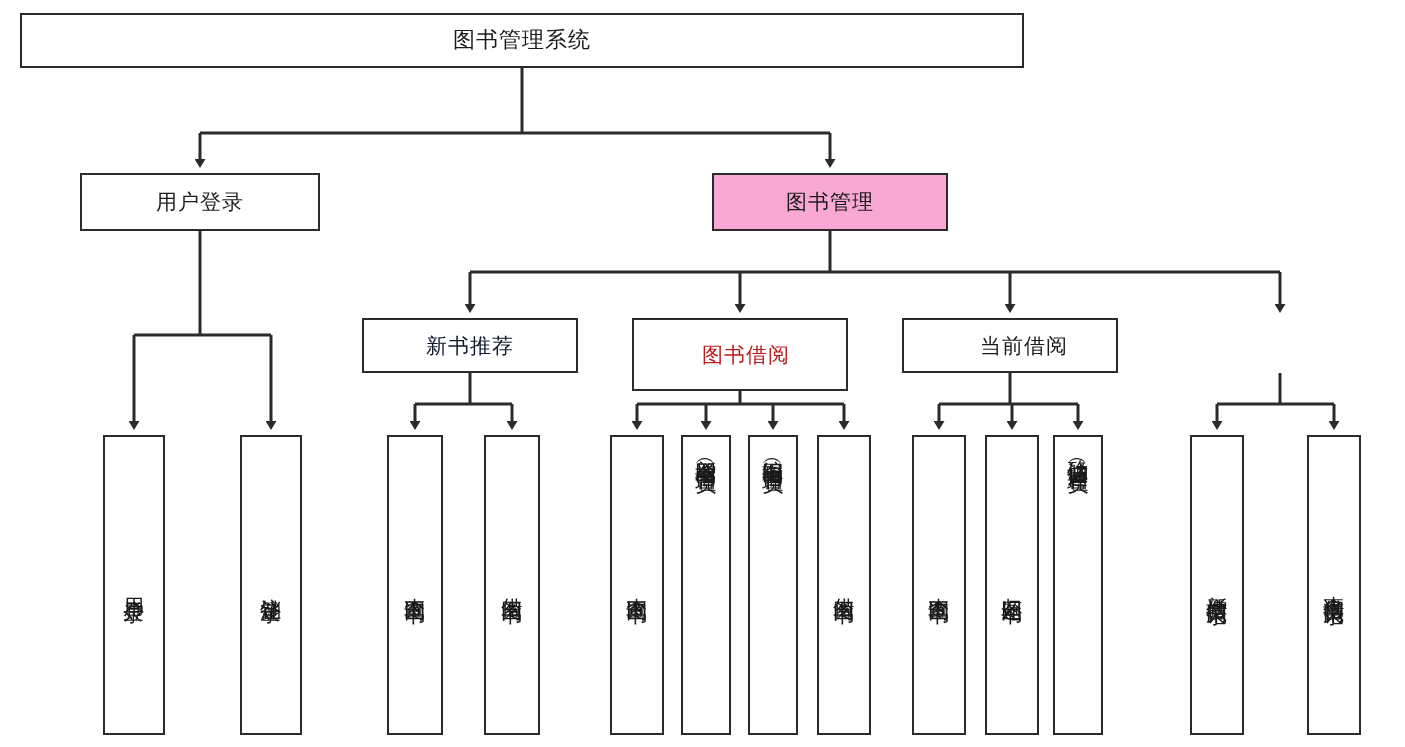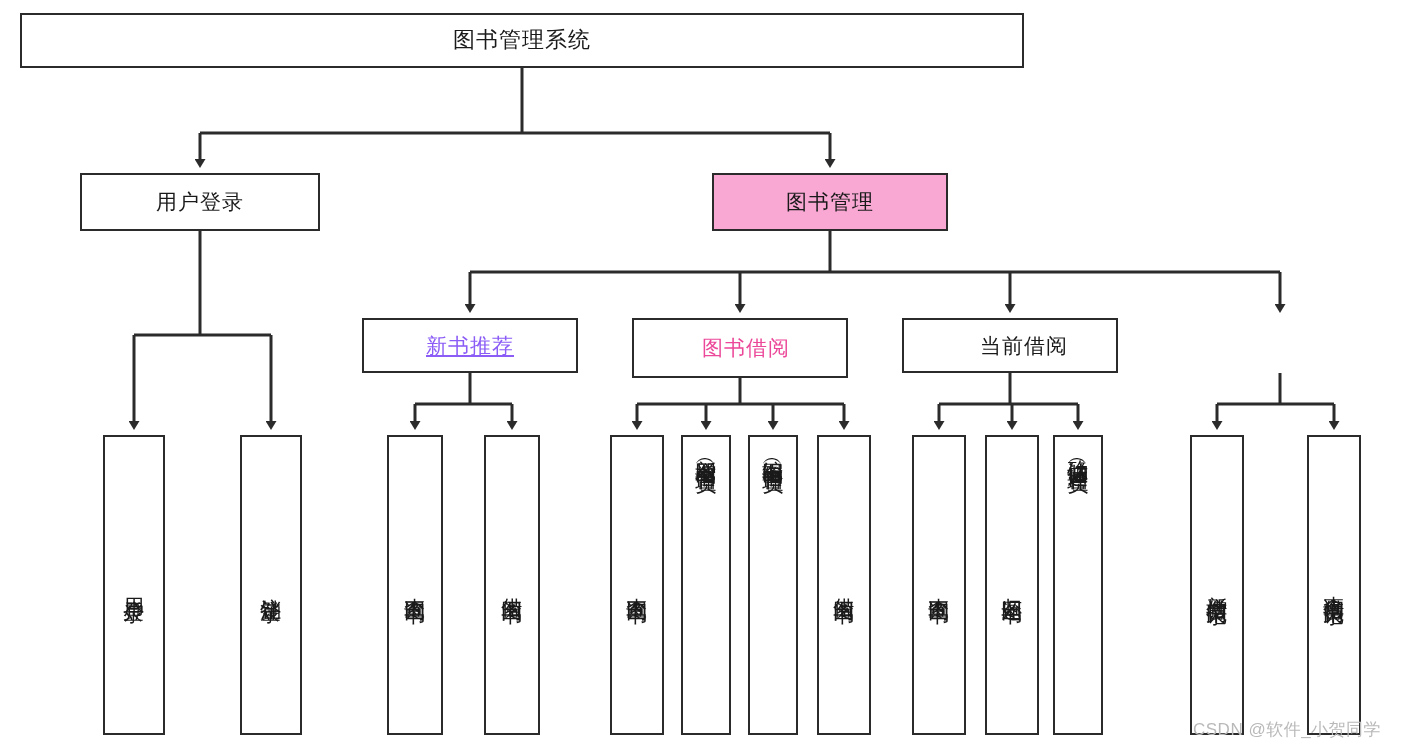--- a/index.html
+++ b/index.html
@@ -145,7 +145,7 @@
     <span>图书管理</span>
   </div>
 
-  <div class="node horiz" style="left: 362px; top: 318px; width: 216px; height: 55px; border-color: rgb(43, 43, 43); background: rgb(255, 255, 255); color: #8b5cf6; text-decoration: underline;">
+  <div class="node horiz" style="left: 362px; top: 318px; width: 216px; height: 55px; border-color: rgb(43, 43, 43); background: rgb(255, 255, 255); color: #0f172a;">
     <span>新书推荐</span>
   </div>
   <div class="node horiz" style="left: 632px; top: 318px; width: 216px; height: 60px; border-color: rgb(43, 43, 43); background: rgb(255, 255, 255); color: #ec4899; padding-left: 12px;">

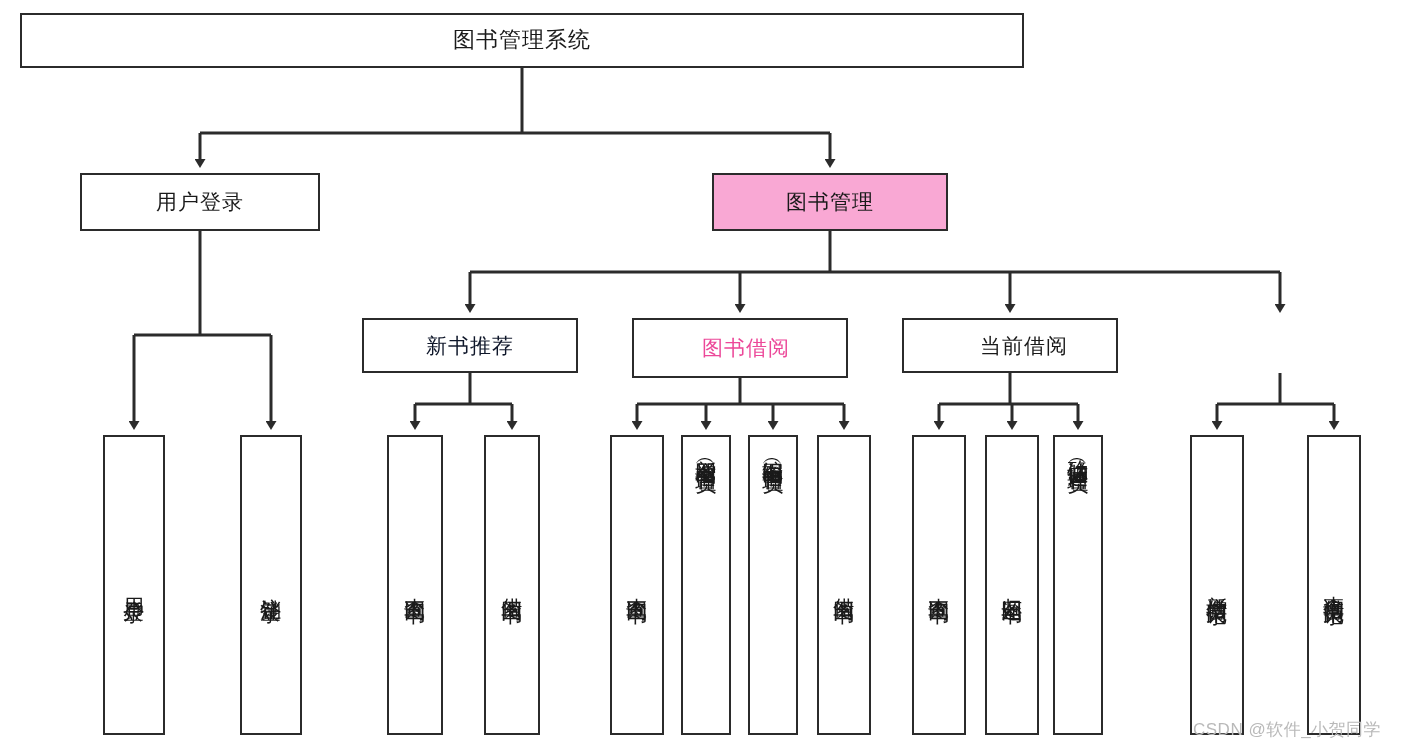--- a/index.html
+++ b/index.html
@@ -148,7 +148,7 @@
   <div class="node horiz" style="left: 362px; top: 318px; width: 216px; height: 55px; border-color: rgb(43, 43, 43); background: rgb(255, 255, 255); color: #0f172a;">
     <span>新书推荐</span>
   </div>
-  <div class="node horiz" style="left: 632px; top: 318px; width: 216px; height: 60px; border-color: rgb(43, 43, 43); background: rgb(255, 255, 255); color: #ec4899; padding-left: 12px;">
+  <div class="node horiz" style="left: 632px; top: 318px; width: 216px; height: 73px; border-color: rgb(43, 43, 43); background: rgb(255, 255, 255); color: #b91c1c; padding-left: 12px;">
     <span>图书借阅</span>
   </div>
   <div class="node horiz" style="left: 902px; top: 318px; width: 216px; height: 55px; border-color: rgb(43, 43, 43); background: rgb(255, 255, 255); color: rgb(26, 26, 26); padding-left: 28px;">

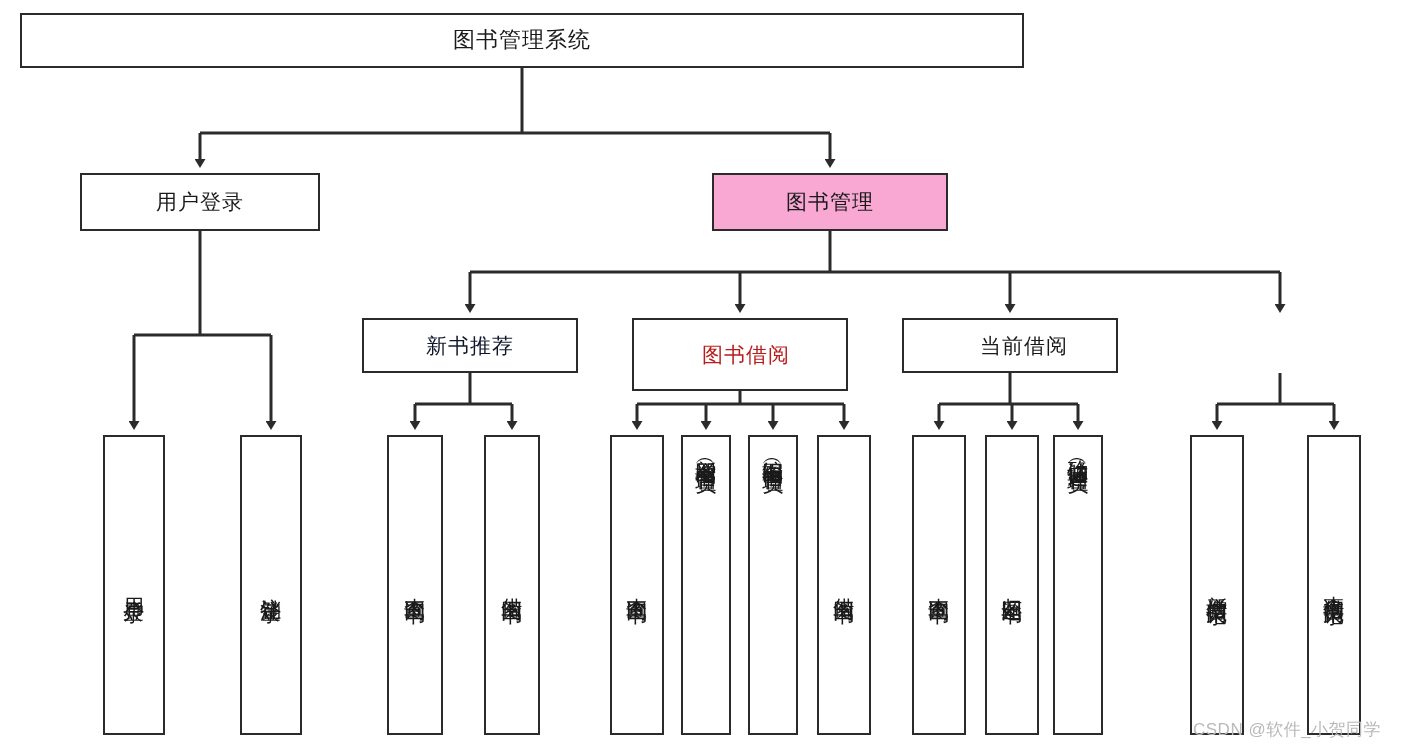--- a/index.html
+++ b/index.html
@@ -195,7 +195,6 @@
     <span class="vlabel">查询借阅记录</span>
   </div>
 
-  <div class="watermark" style="left: 1193px; top: 718px; color: rgb(185, 185, 185);">CSDN @软件_小贺同学</div>
 
 </div>
 

